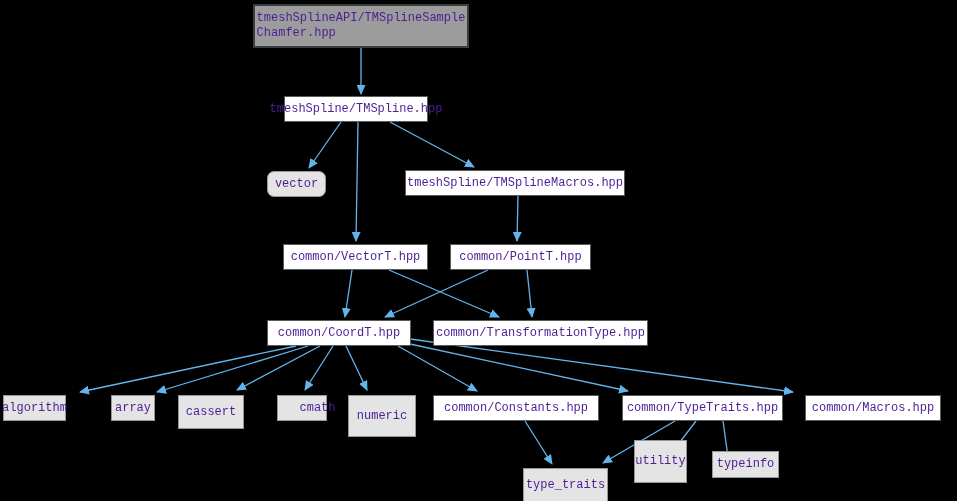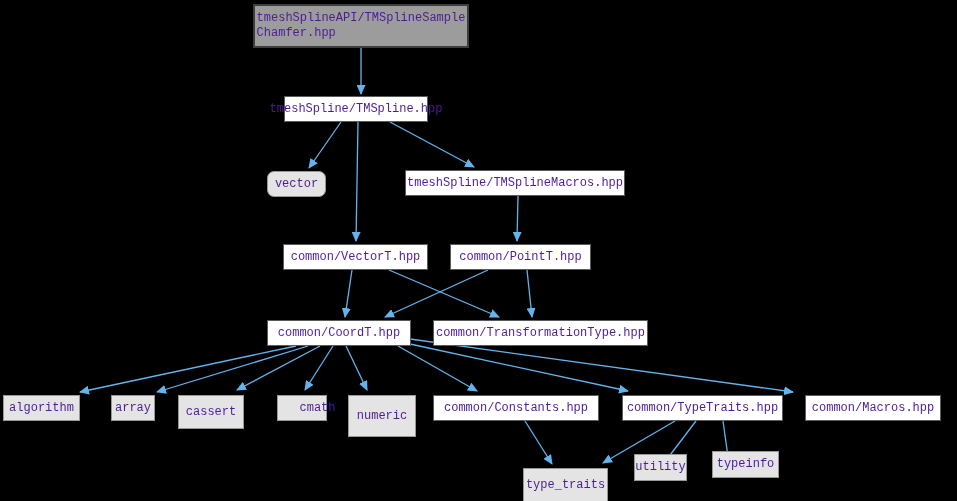--- a/index.html
+++ b/index.html
@@ -89,7 +89,7 @@
   <div class="node" style="left:450px; top:244px; width:141px; height:26px;">common/PointT.hpp</div>
   <div class="node" style="left:267px; top:320px; width:144px; height:26px;">common/CoordT.hpp</div>
   <div class="node" style="left:433px; top:320px; width:215px; height:26px;">common/TransformationType.hpp</div>
-  <div class="node std" style="left:3px;   top:395px; width:77px;  height:26px;">algorithm</div>
+  <div class="node std" style="left:3px;   top:395px; width:63px;  height:26px;">algorithm</div>
   <div class="node std" style="left:111px; top:395px; width:44px;  height:26px;">array</div>
   <div class="node std" style="left:178px; top:395px; width:66px;  height:34px;">cassert</div>
   <div class="node std" style="left:277px; top:395px; width:50px;  height:26px;padding-left:37px;">cmath</div>

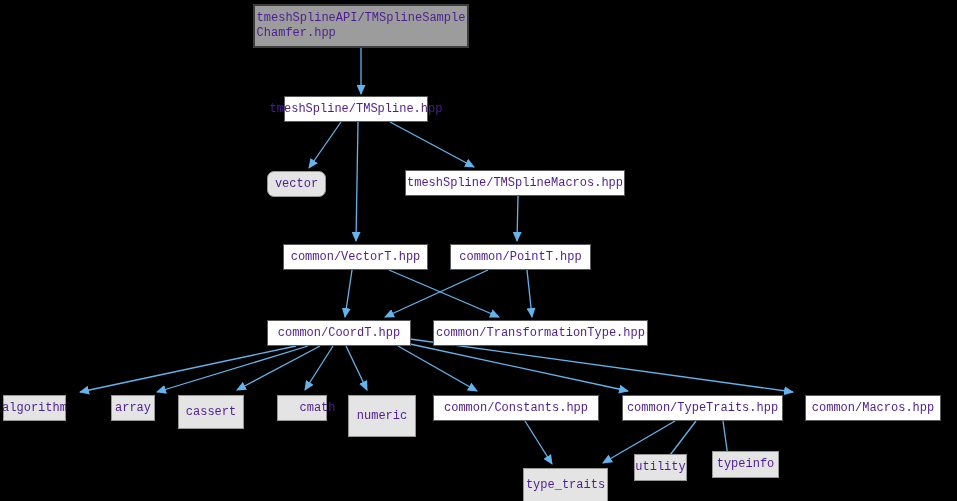--- a/index.html
+++ b/index.html
@@ -98,7 +98,7 @@
   <div class="node" style="left:433px; top:395px; width:166px; height:26px;">common/Constants.hpp</div>
   <div class="node" style="left:805px; top:395px; width:136px; height:26px;">common/Macros.hpp</div>
   <div class="node std" style="left:523px; top:468px; width:85px;  height:35px;">type_traits</div>
-  <div class="node std" style="left:634px; top:454px; width:53px;  height:27px;">utility</div>
+  <div class="node std" style="left:634px; top:440px; width:53px;  height:43px;">utility</div>
   <div class="node std" style="left:712px; top:451px; width:67px;  height:27px;">typeinfo</div>
 
 </div>

